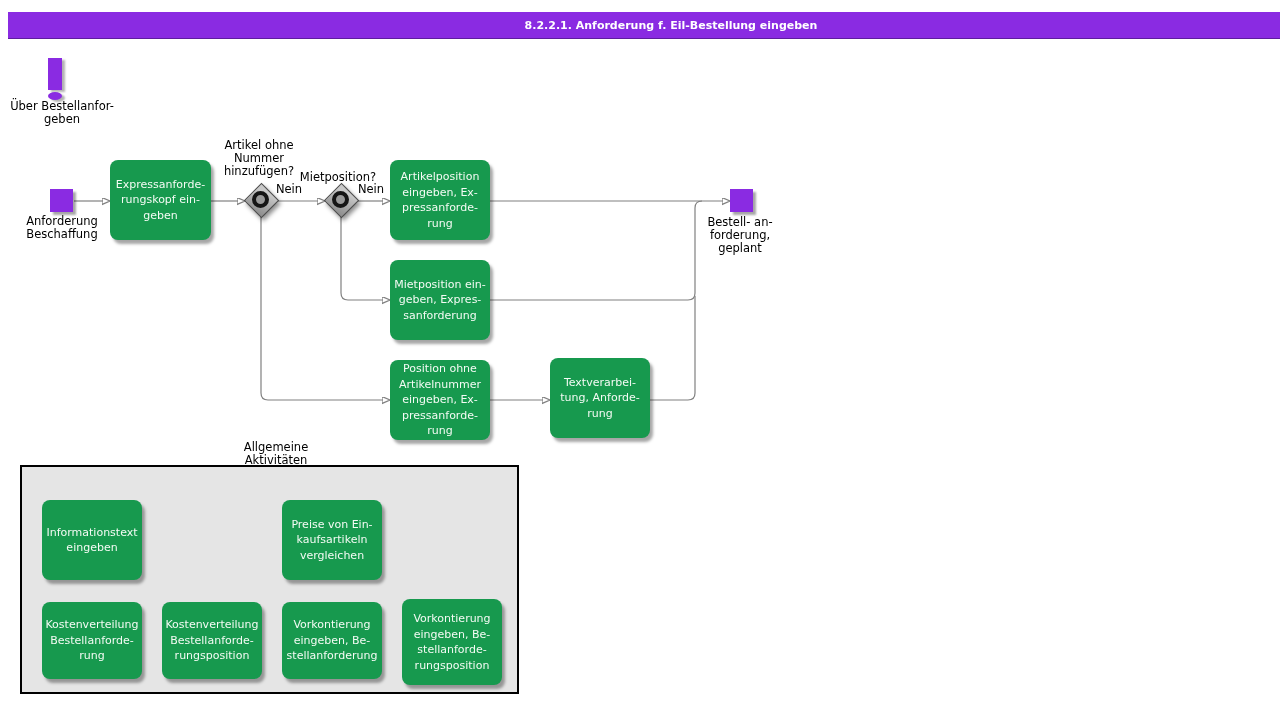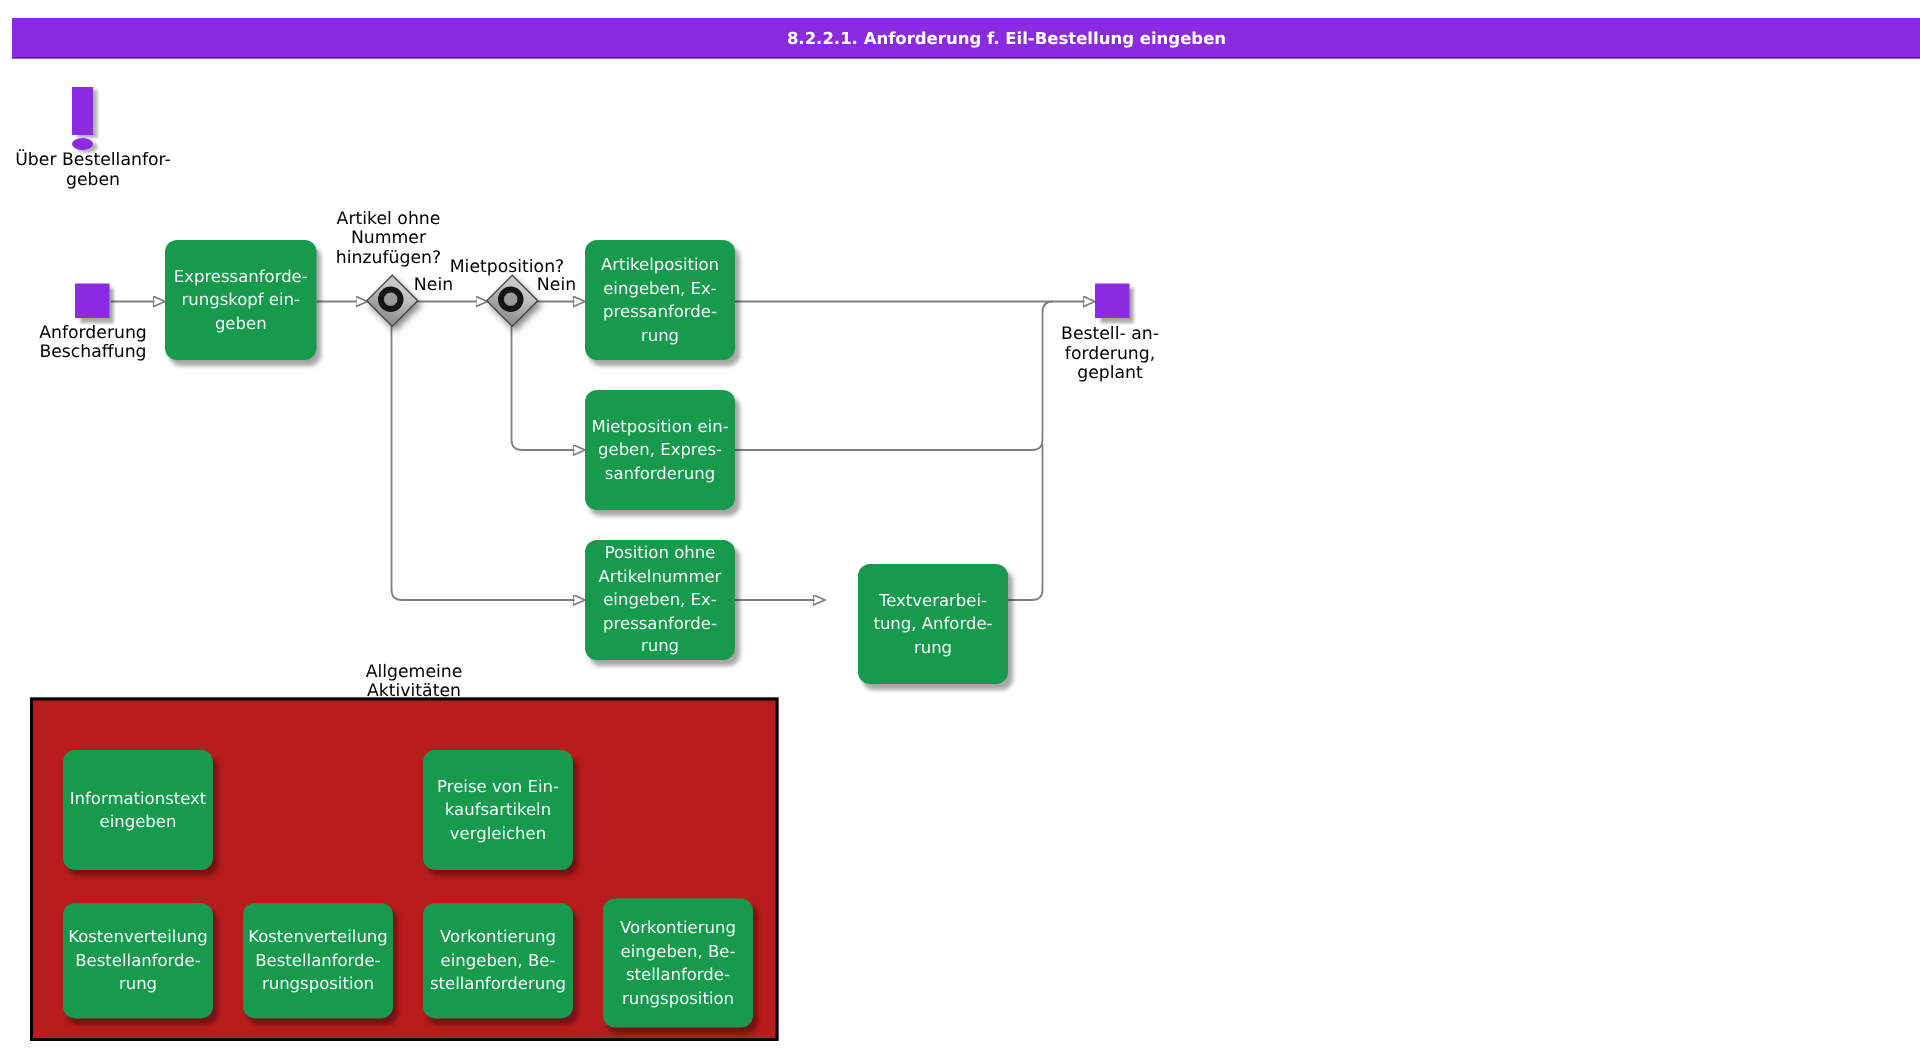--- a/index.html
+++ b/index.html
@@ -113,7 +113,7 @@
 eingeben, Ex-
 pressanforde-
 rung</div>
-<div class="activity" style="left:550px;top:376px;margin-left:22px;">Textverarbei-
+<div class="activity" style="left:550px;top:358px;">Textverarbei-
 tung, Anforde-
 rung</div>
 

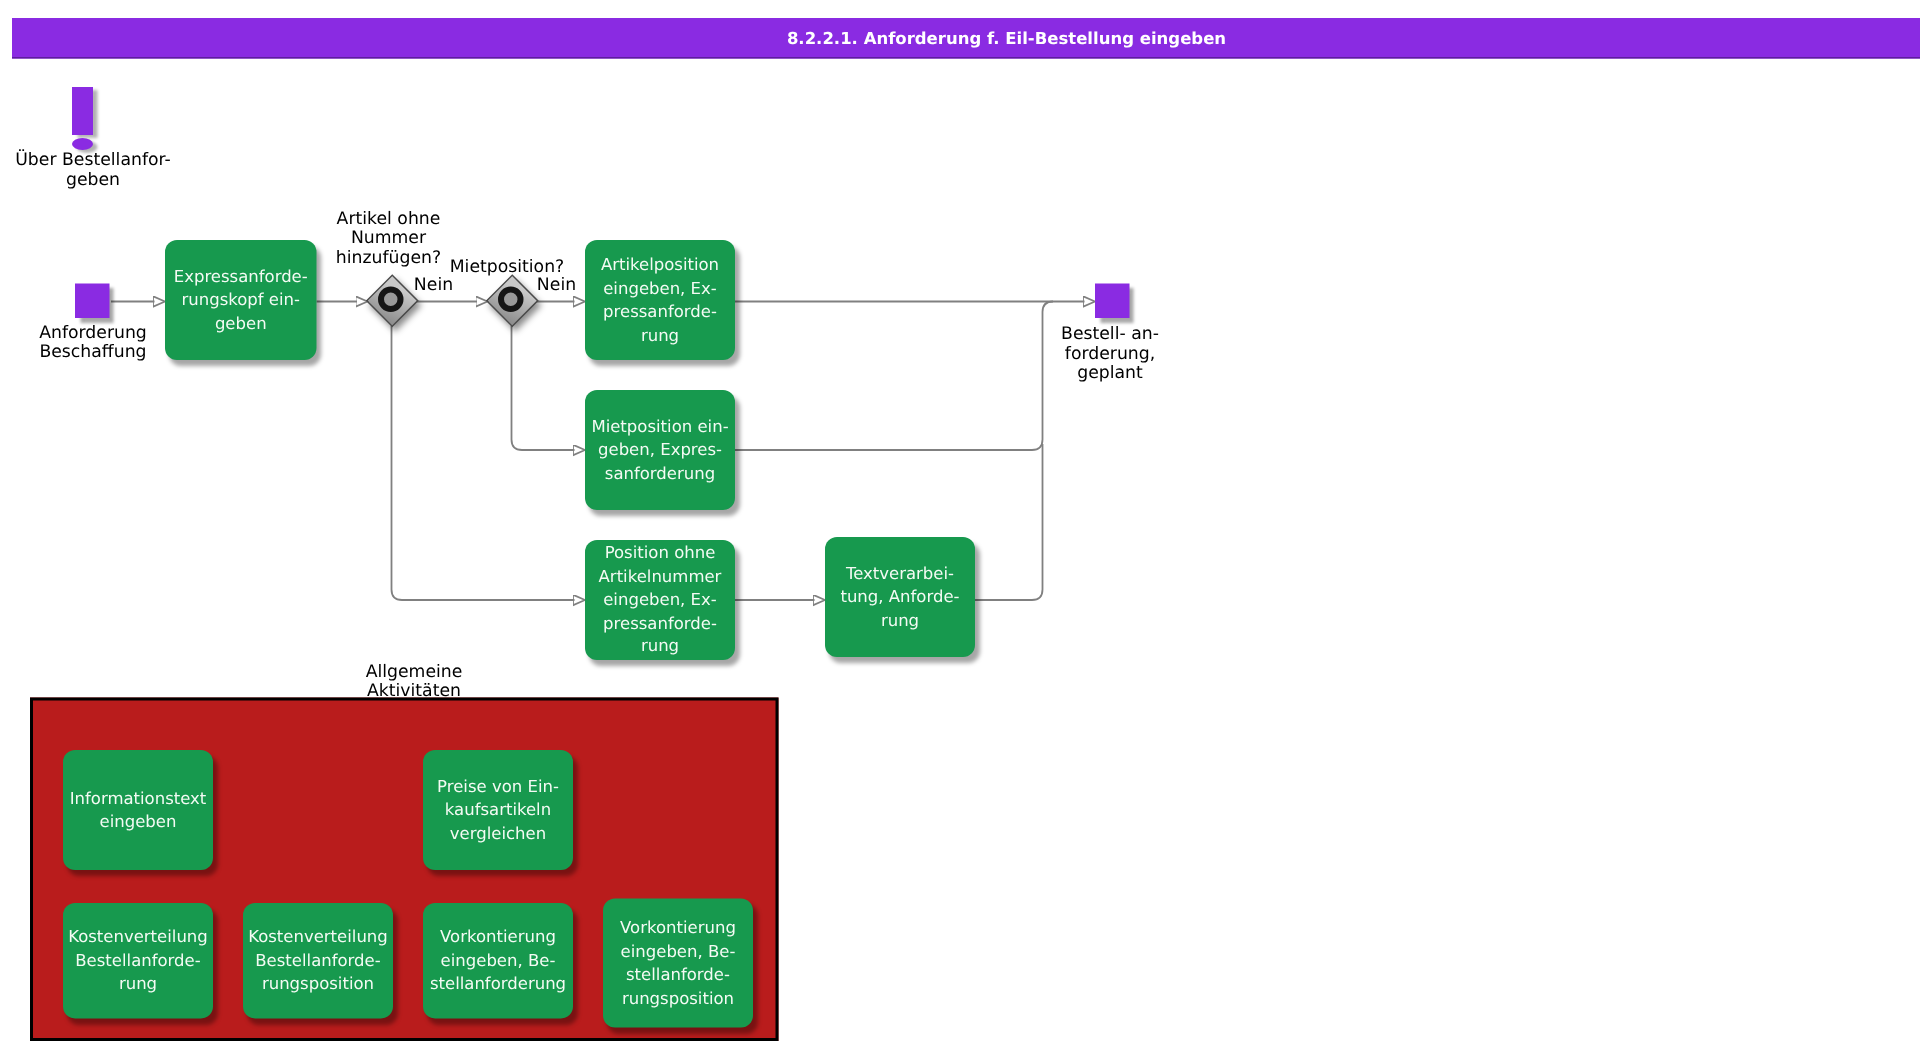--- a/index.html
+++ b/index.html
@@ -60,7 +60,7 @@
   }
   .group-box{
     position:absolute;left:20px;top:465px;width:499px;height:229px;z-index:2;
-    background:#b91c1c;border:2px solid #000;box-sizing:border-box;
+    background:#e5e5e5;border:2px solid #000;box-sizing:border-box;
   }
   .group-box .activity{z-index:3;}
 </style>

